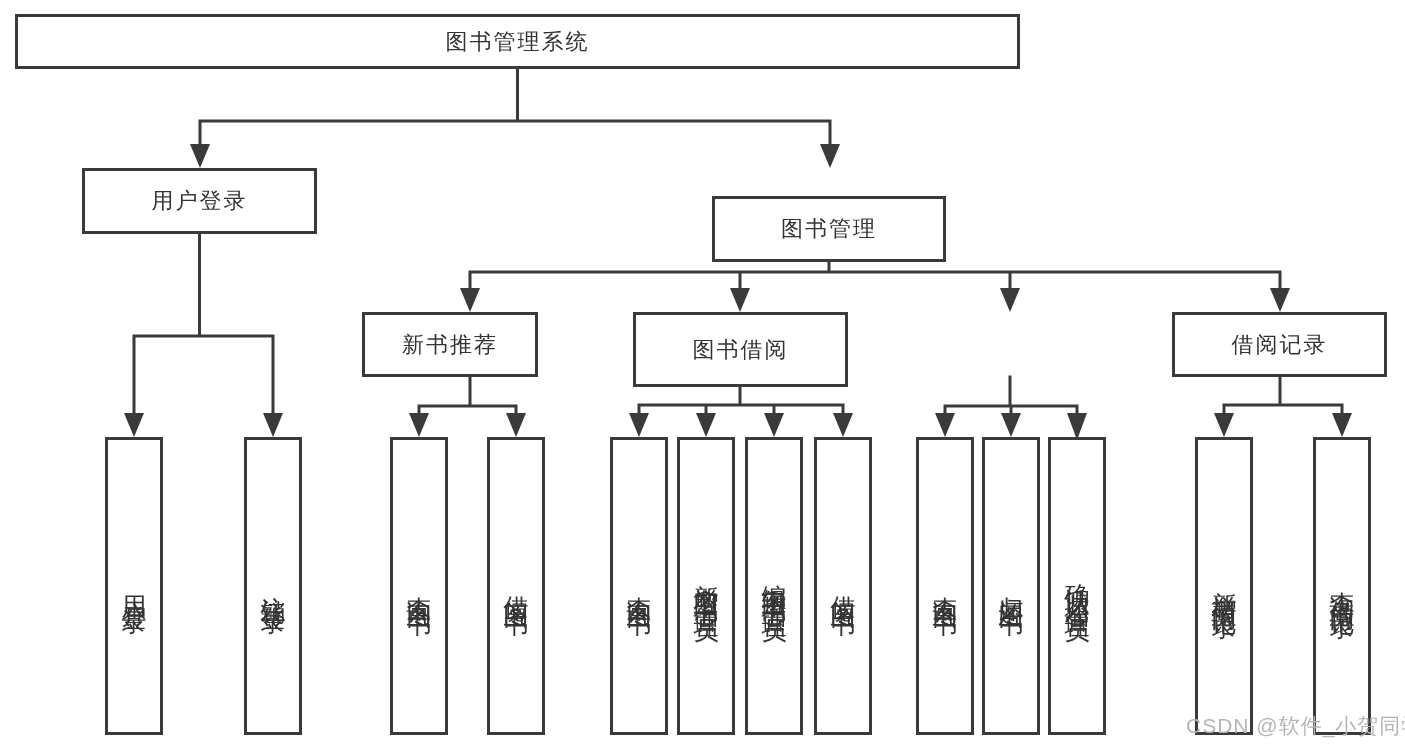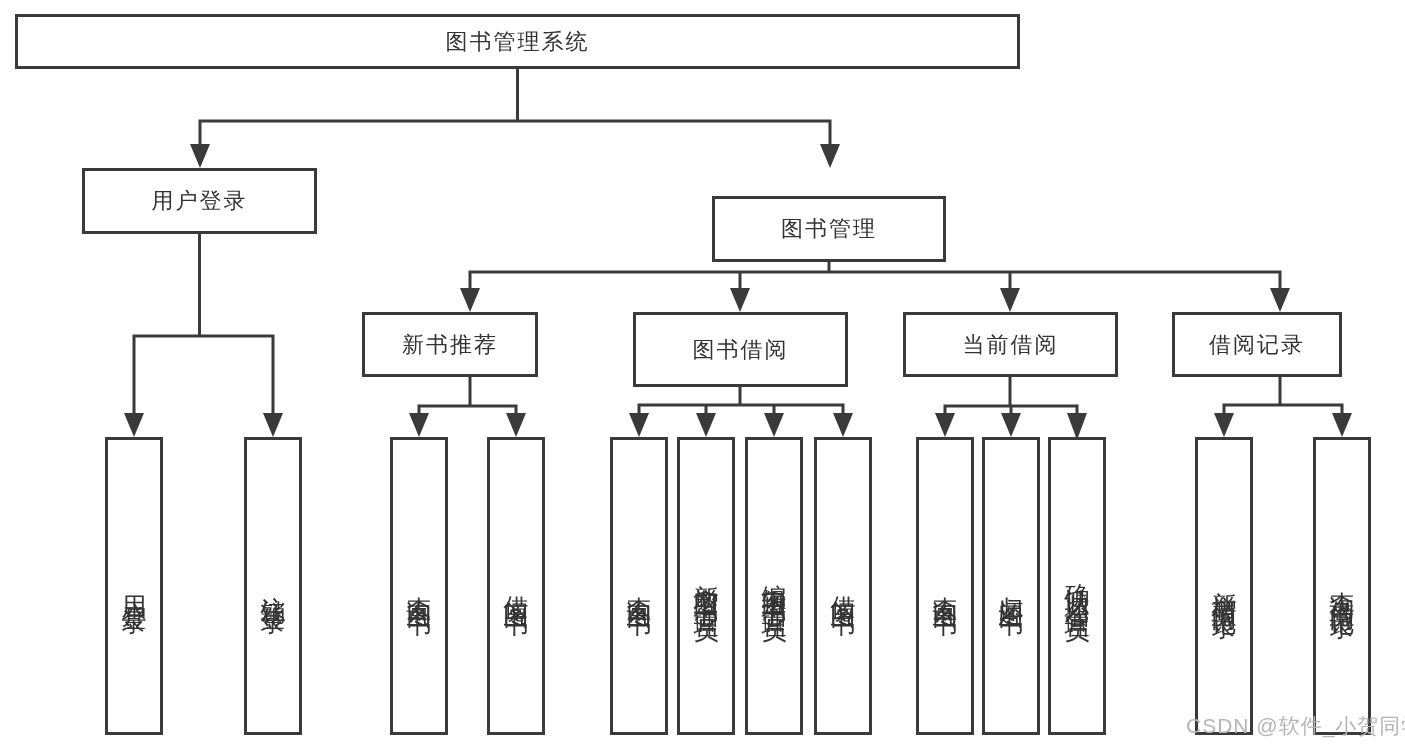--- a/index.html
+++ b/index.html
@@ -131,9 +131,6 @@
   <div class="node hnode n-borrow">
     <span>图书借阅</span>
   </div>
-  <div class="node hnode n-current">
-    <span>当前借阅</span>
-  </div>
   <div class="node hnode n-records">
     <span>借阅记录</span>
   </div>

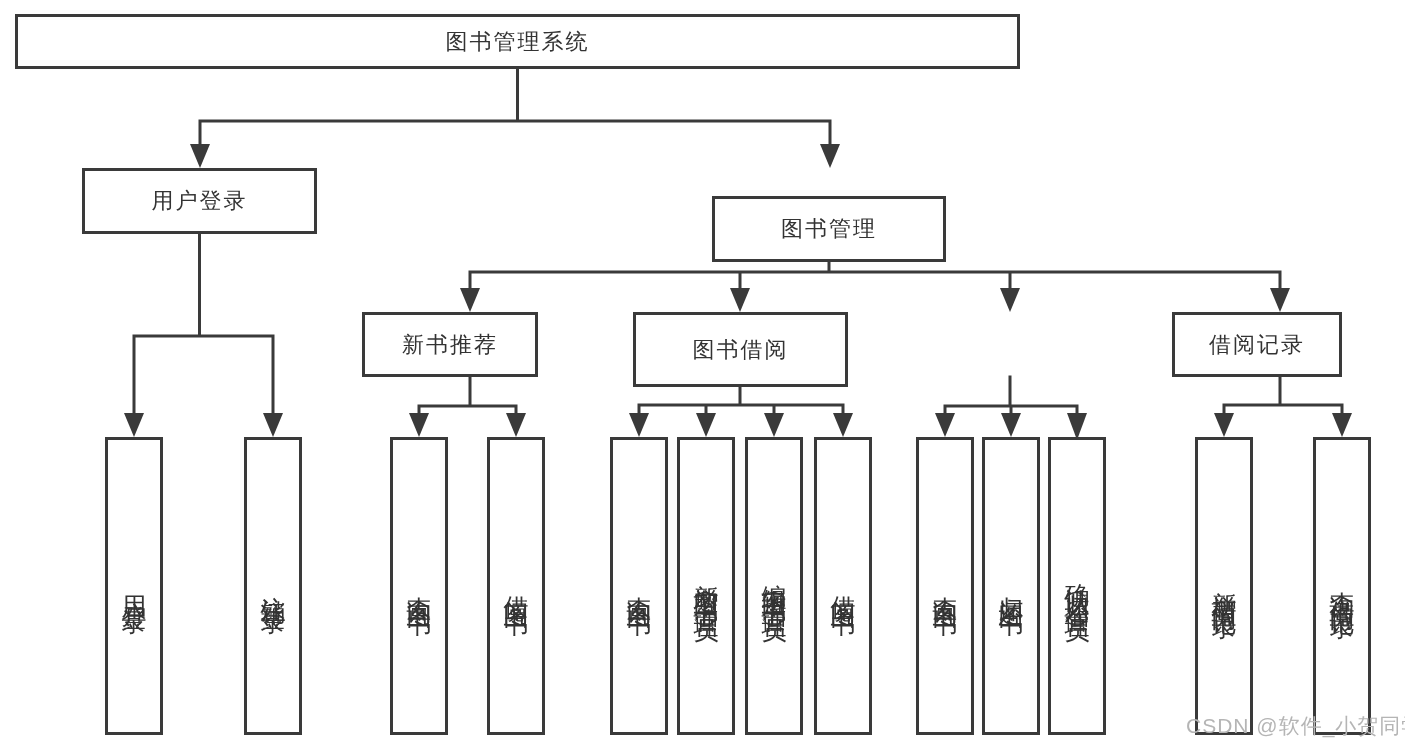--- a/index.html
+++ b/index.html
@@ -45,7 +45,7 @@
   .n-newbook{left:362px;top:312px;width:176px;height:65px;}
   .n-borrow{left:633px;top:312px;width:215px;height:75px;}
   .n-current{left:903px;top:312px;width:215px;height:65px;}
-  .n-records{left:1172px;top:312px;width:170px;height:65px;}
+  .n-records{left:1172px;top:312px;width:215px;height:65px;}
   .leaf{top:437px;width:58px;height:298px;}
   .l1{left:105px;}  .l2{left:244px;}
   .l3{left:390px;}  .l4{left:487px;}

